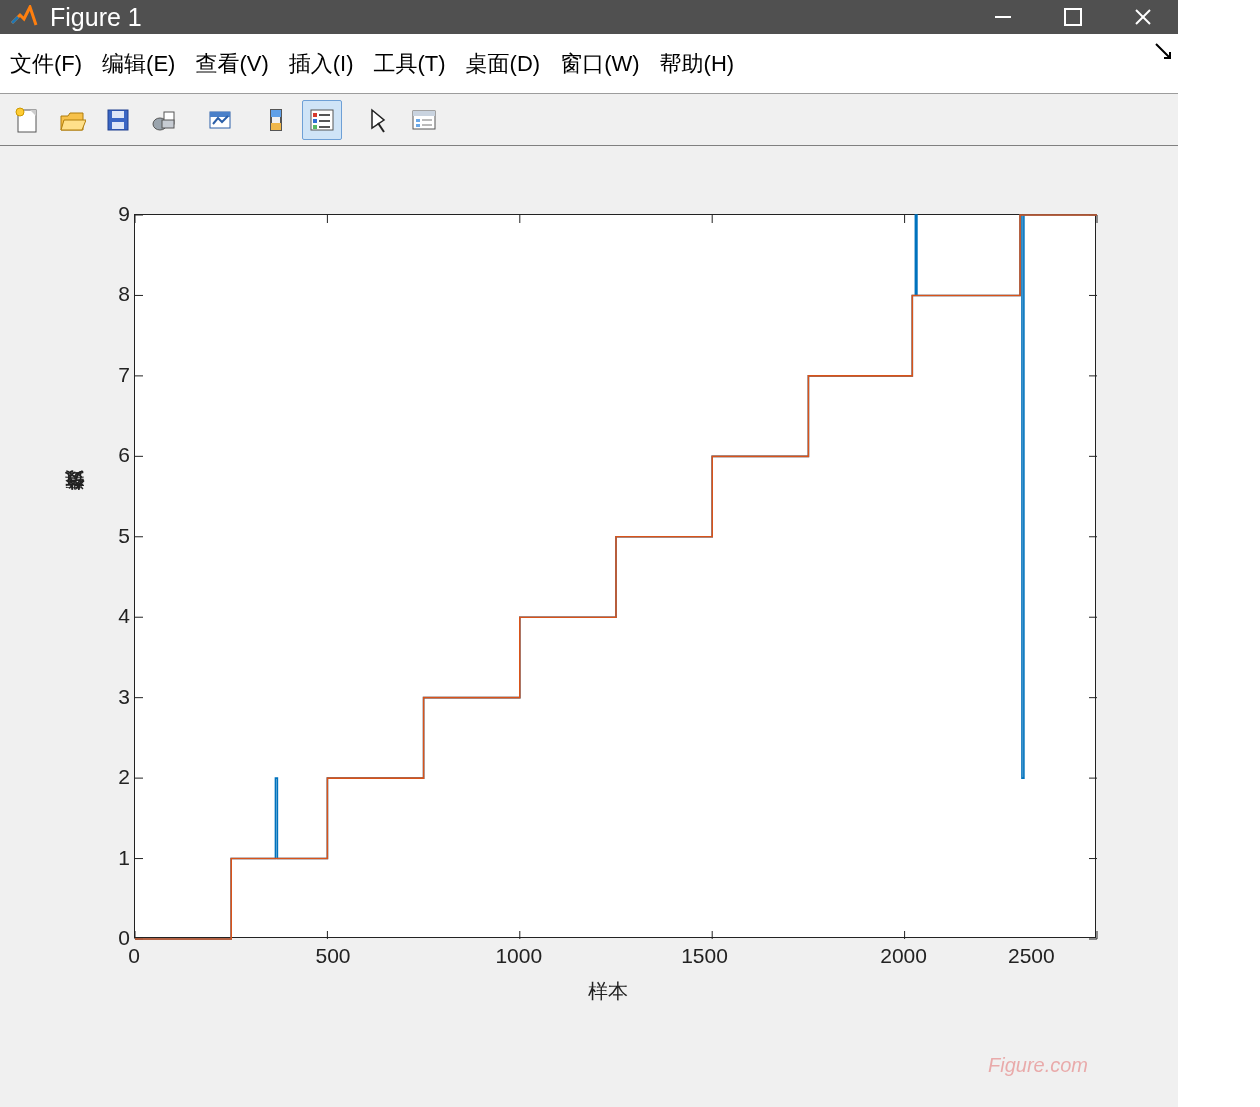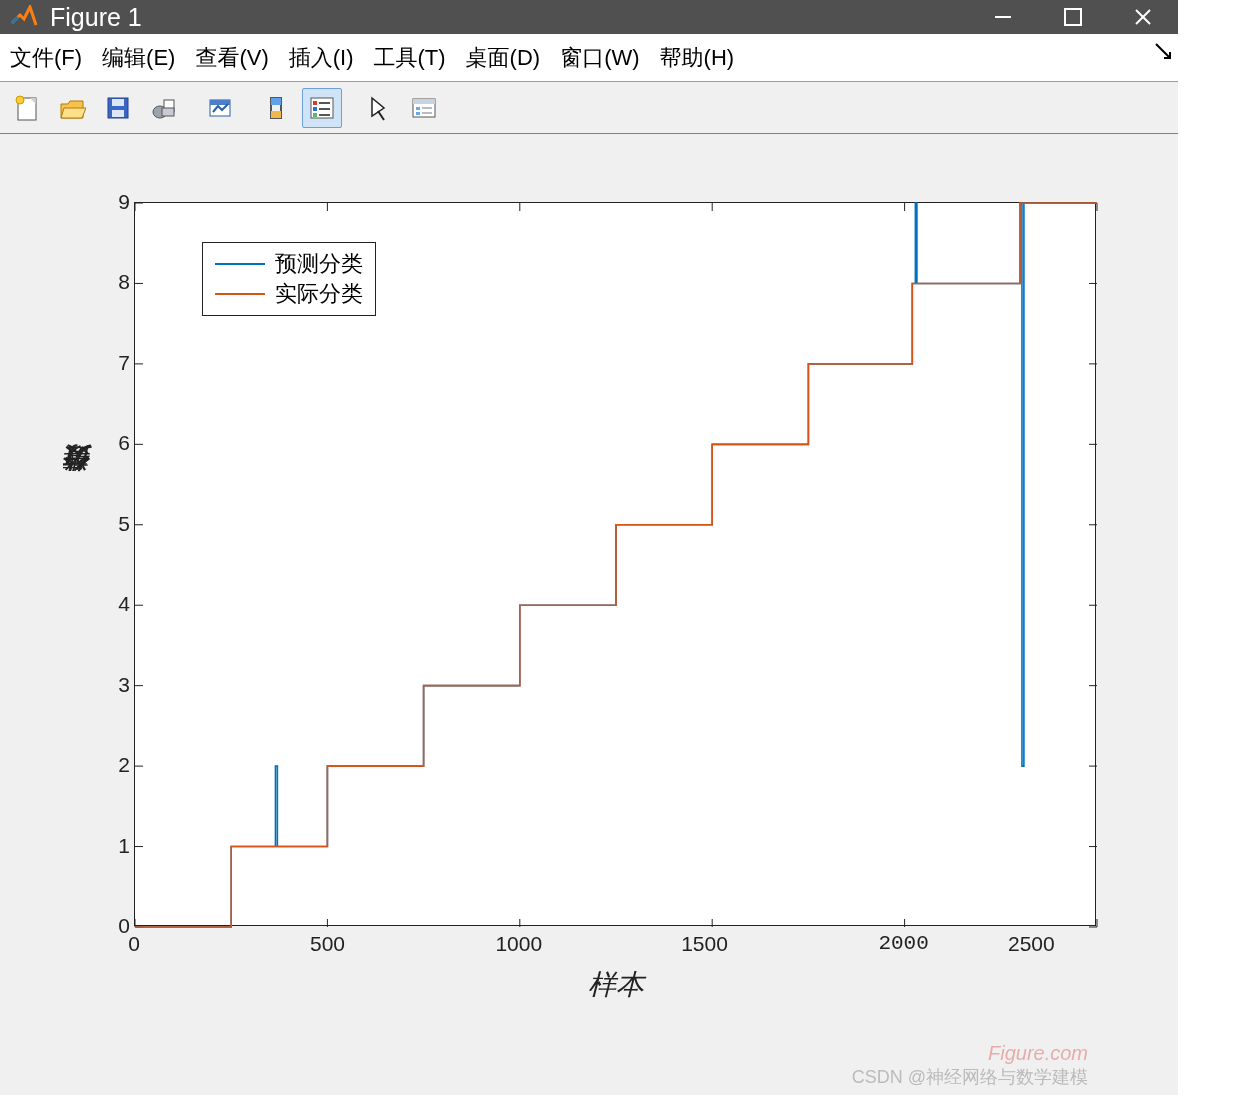--- a/index.html
+++ b/index.html
@@ -35,7 +35,7 @@
     background:#fff;
   }
   .menubar {
-    width:1178px; height:48px;
+    width:1178px; height:60px;
     background:#fff;
     border-bottom:1px solid #9c9c9c;
     display:flex; align-items:center;

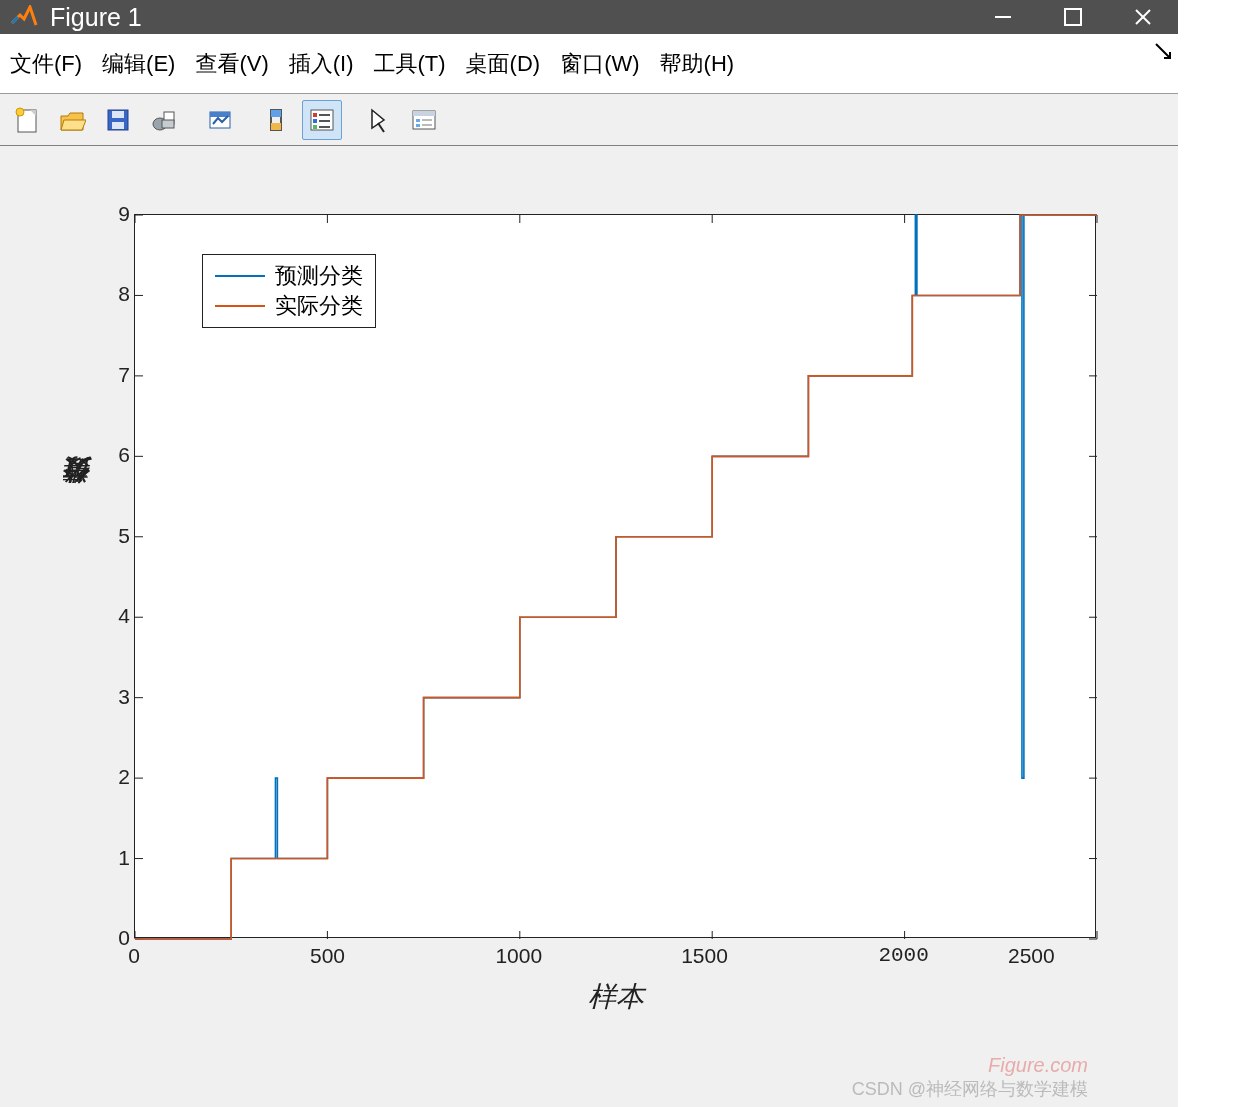--- a/index.html
+++ b/index.html
@@ -272,16 +272,6 @@
   <div class="axis-title ylabel" style="left:60px; top:360px;">分类数值</div>
   <div class="axis-title" style="left:588px; top:832px;">样本</div>
 
-  <div class="legend" style="left:202px; top:108px;">
-    <div class="row">
-      <span class="line" id="leg1" style="border-top-color: rgb(0, 114, 189);"></span>
-      <span>预测分类</span>
-    </div>
-    <div class="row">
-      <span class="line" id="leg2" style="border-top-color: rgb(217, 83, 25);"></span>
-      <span>实际分类</span>
-    </div>
-  </div>
 
   <div class="watermark2">Figure.com</div>
   <div class="watermark1">CSDN @神经网络与数学建模</div>

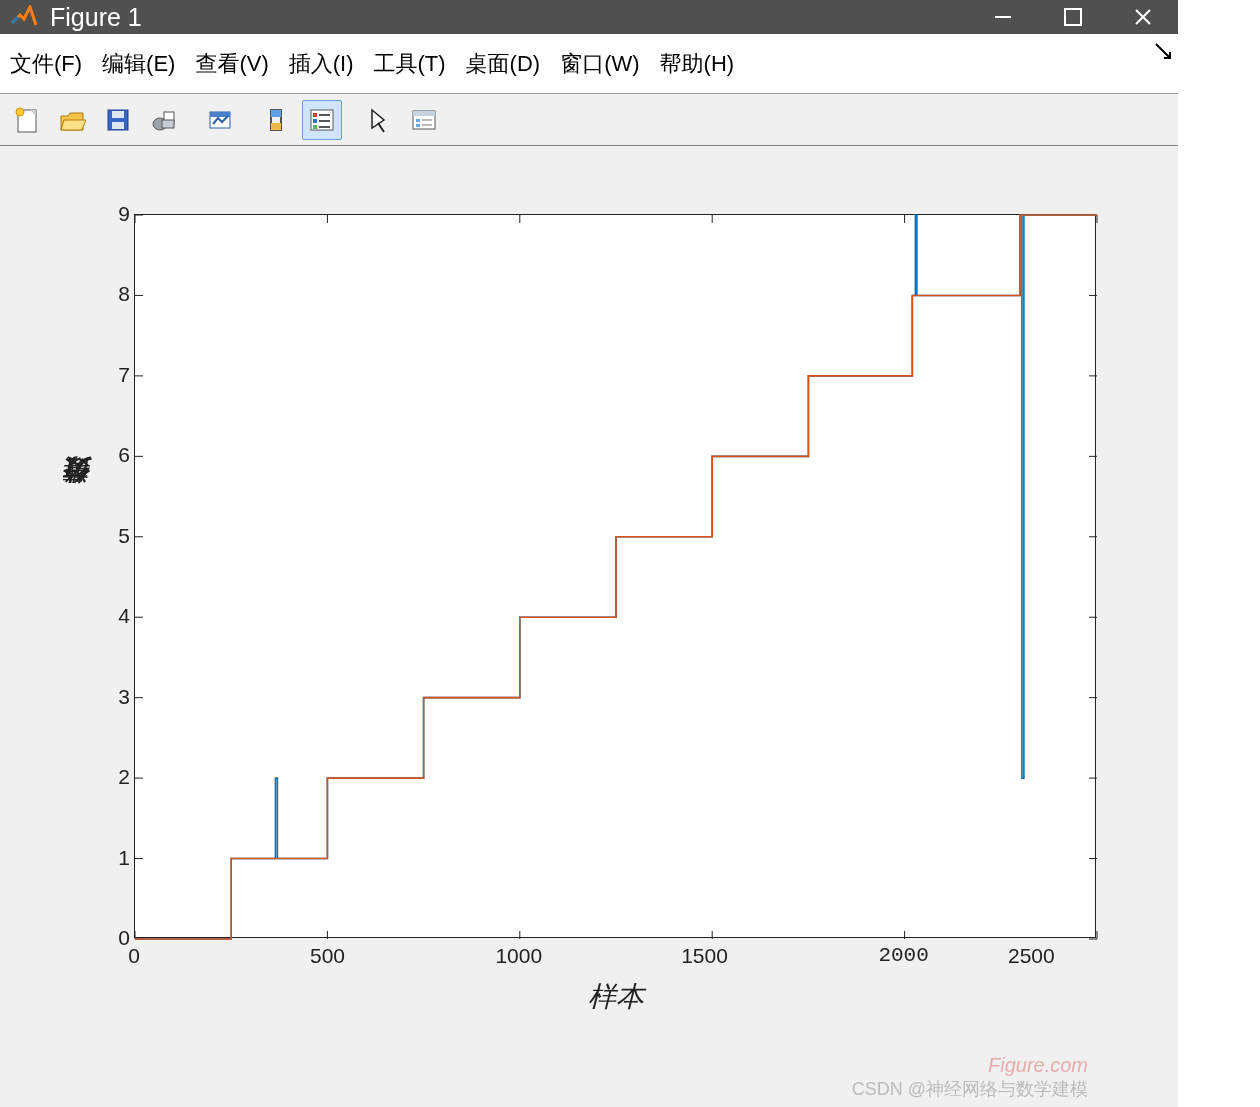--- a/index.html
+++ b/index.html
@@ -262,7 +262,7 @@
 
   <div id="xtick-labels">
       <div class="tick-label" style="left: 104px; top: 798px; width: 60px; text-align: center;">0</div>
-      <div class="tick-label" style="left: 310px; top: 798px; width: 60px; text-align: left;">500</div>
+      <div class="tick-label" style="left: 303px; top: 798px; width: 60px; text-align: center;">500</div>
       <div class="tick-label" style="left: 488.8px; top: 798px; width: 60px; text-align: center;">1000</div>
       <div class="tick-label" style="left: 681.2px; top: 798px; width: 60px; text-align: left;">1500</div>
       <div class="tick-label" style="left: 873.6px; top: 798px; width: 60px; text-align: center; font-family: Liberation Mono, monospace;">2000</div>

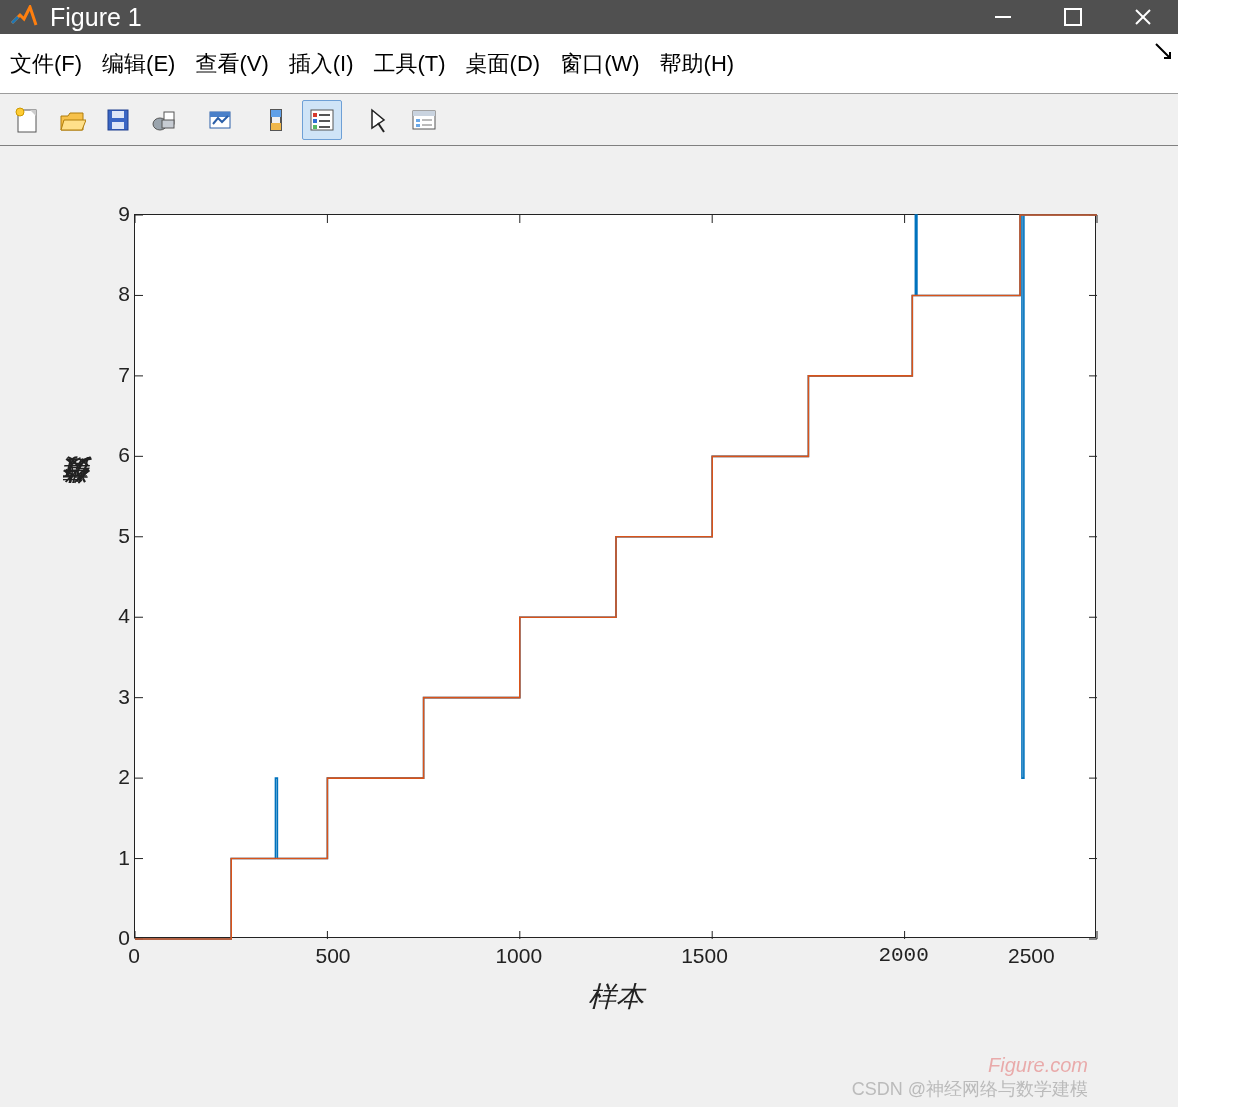--- a/index.html
+++ b/index.html
@@ -265,7 +265,7 @@
       <div class="tick-label" style="left: 303px; top: 798px; width: 60px; text-align: center;">500</div>
       <div class="tick-label" style="left: 488.8px; top: 798px; width: 60px; text-align: center;">1000</div>
       <div class="tick-label" style="left: 681.2px; top: 798px; width: 60px; text-align: left;">1500</div>
-      <div class="tick-label" style="left: 873.6px; top: 798px; width: 60px; text-align: center; font-family: Liberation Mono, monospace;">2000</div>
+      <div class="tick-label" style="left: 873.6px; top: 798px; width: 60px; text-align: center;">2000</div>
       <div class="tick-label" style="left: 1008px; top: 798px; width: 60px; text-align: left;">2500</div>
     </div>
 

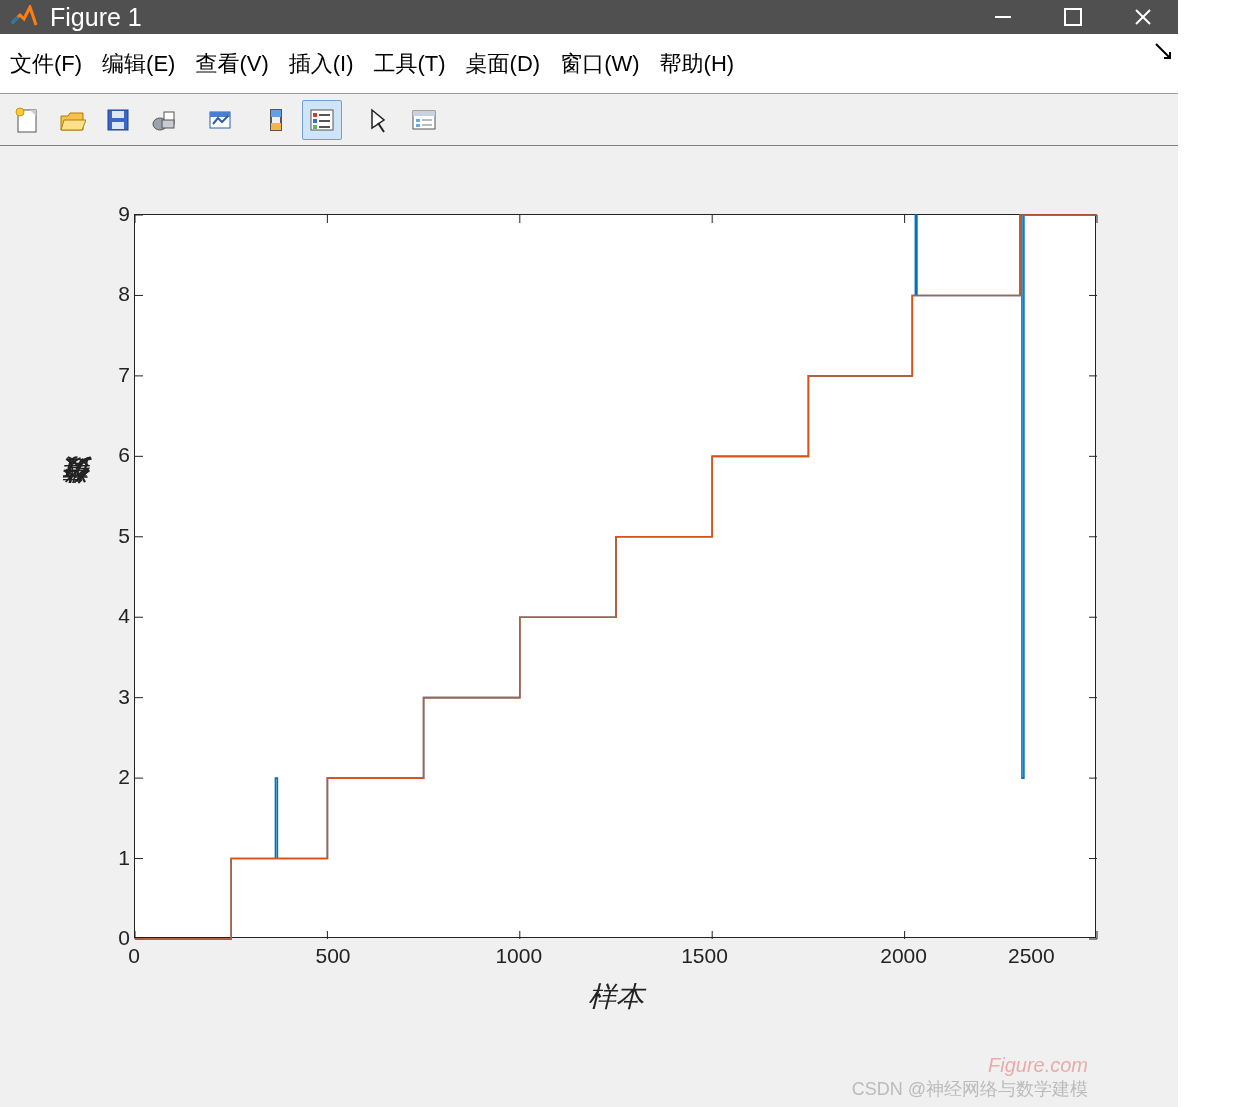--- a/index.html
+++ b/index.html
@@ -68,7 +68,7 @@
     position:absolute; background:#fff; border:1px solid #222;
   }
   .tick-label { position:absolute; font-size:21px; color:#222; }
-  .axis-title { position:absolute; font-size:28px; color:#222;font-style:italic; }
+  .axis-title { position:absolute; font-size:20px; color:#222; }
   .chart-title { position:absolute; font-size:26px; color:#222; }
   .ylabel { writing-mode: vertical-rl; transform: rotate(180deg); }
   .legend {

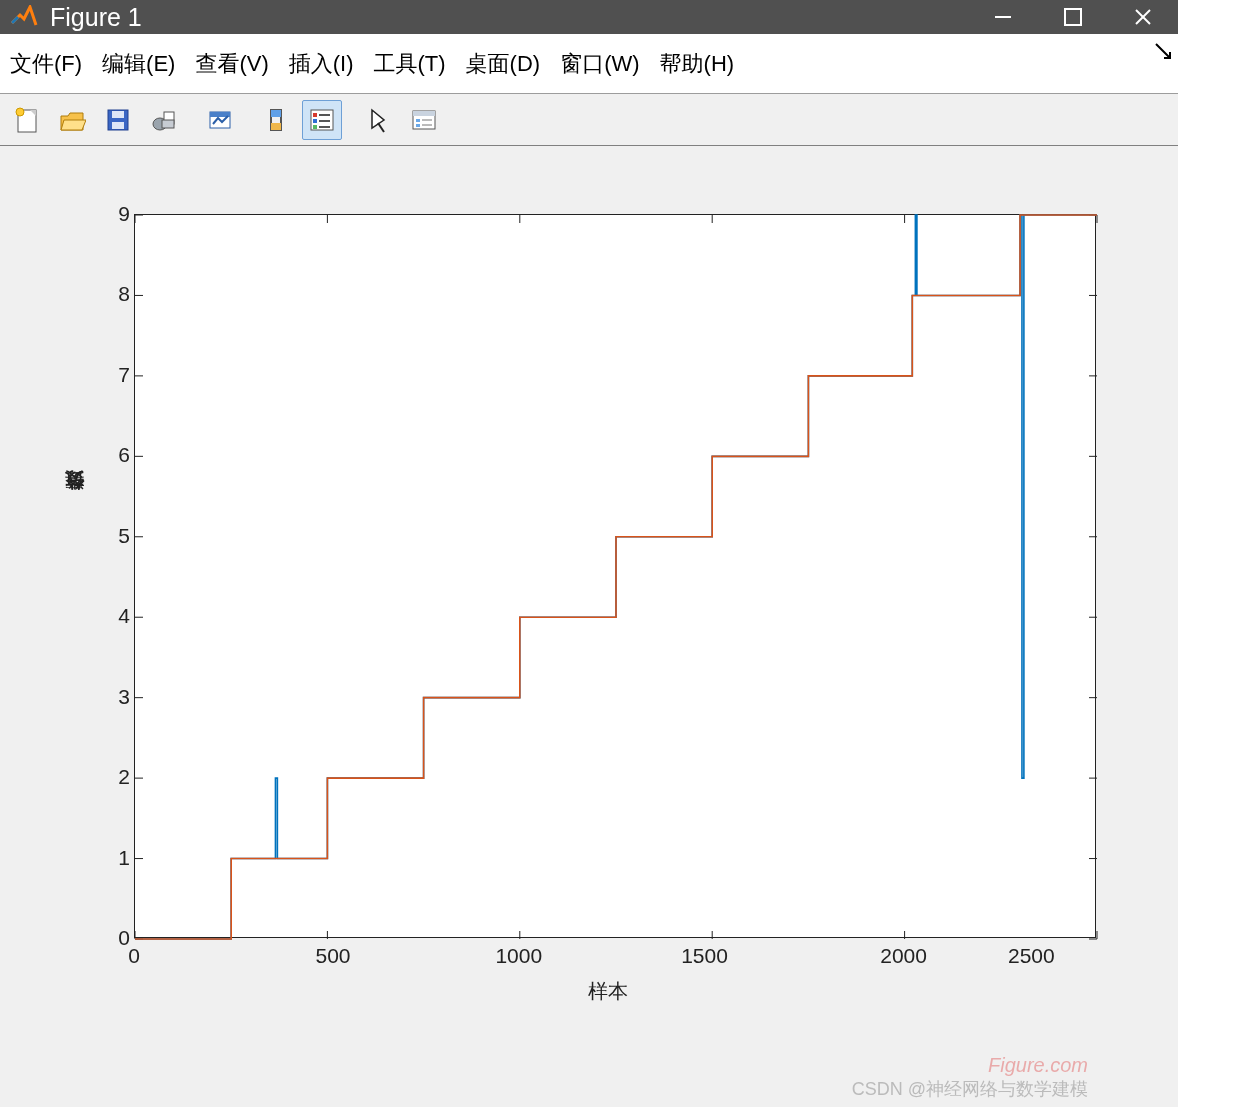--- a/index.html
+++ b/index.html
@@ -274,7 +274,6 @@
 
 
   <div class="watermark2">Figure.com</div>
-  <div class="watermark1">CSDN @神经网络与数学建模</div>
 </div>
 
 <div class="right-strip"></div>

